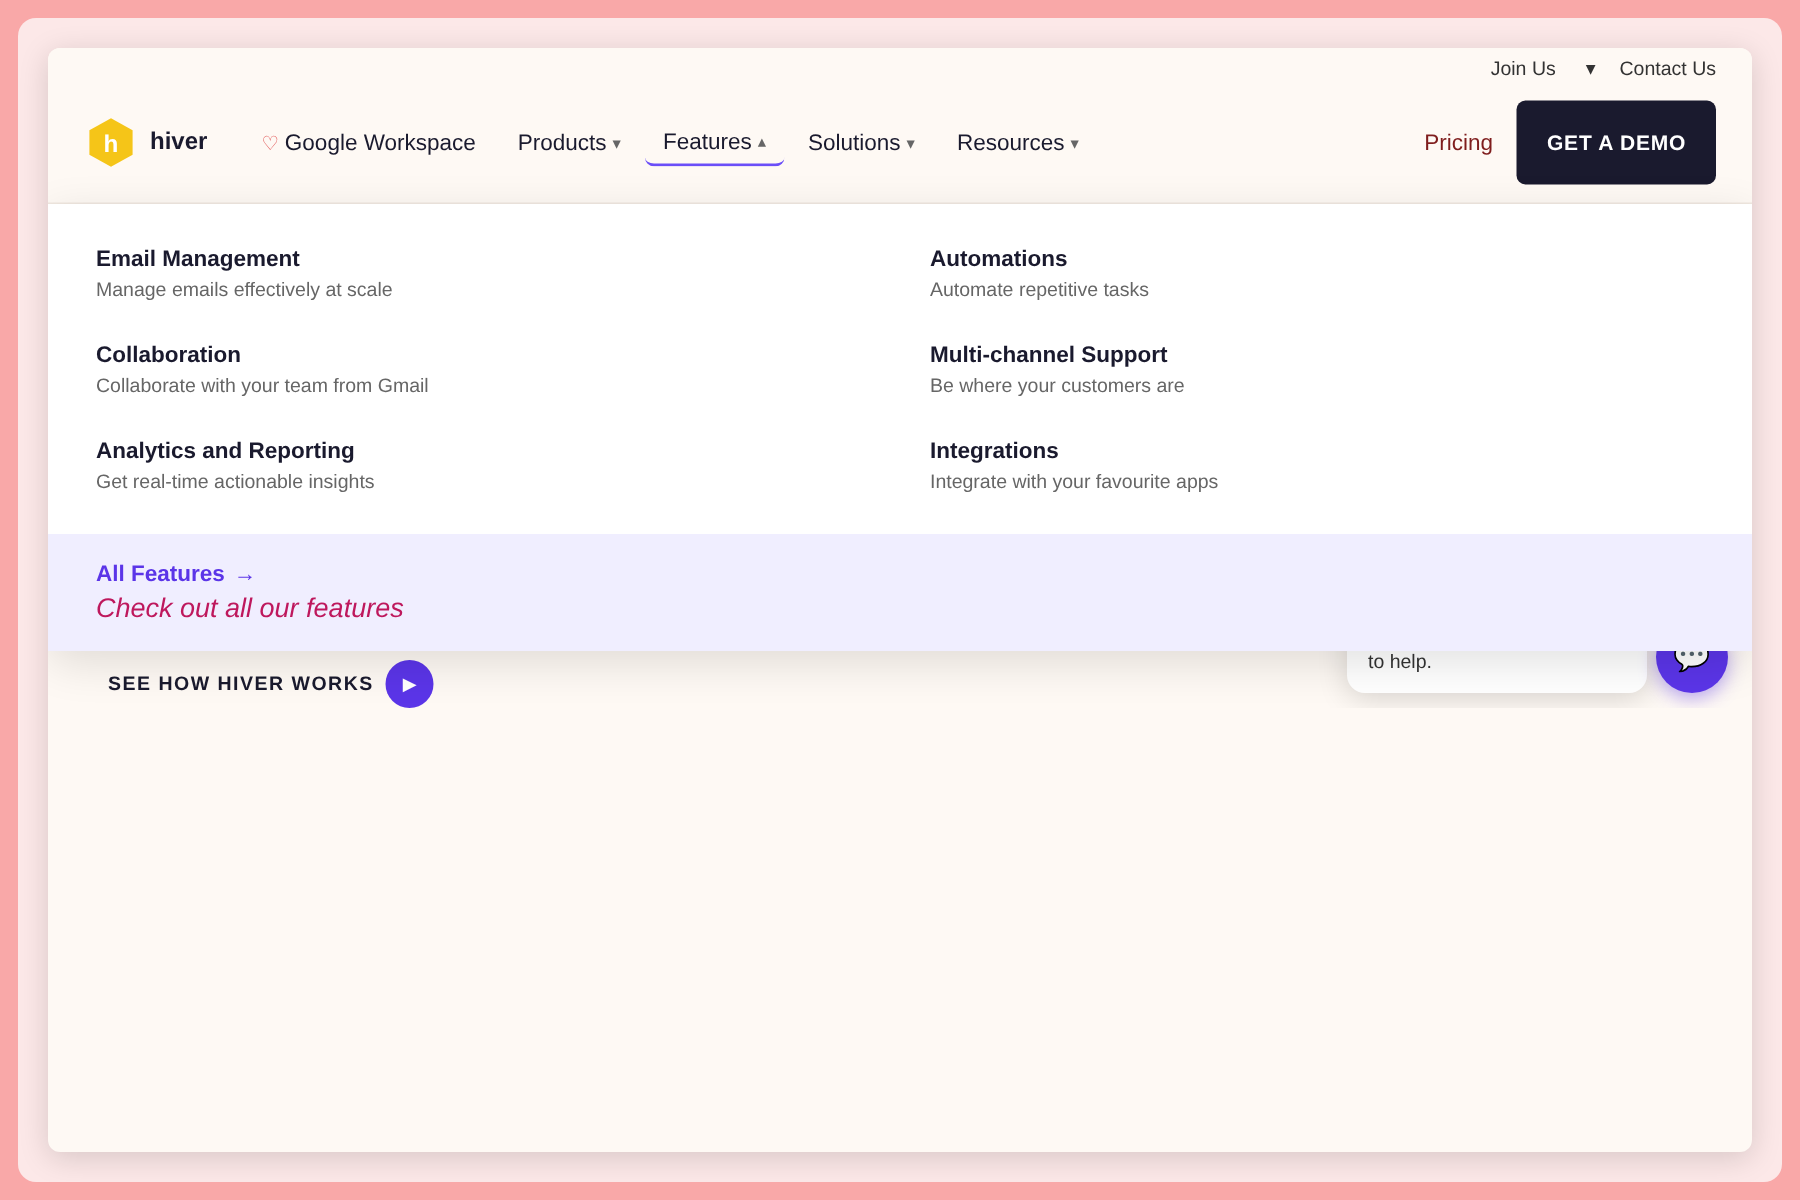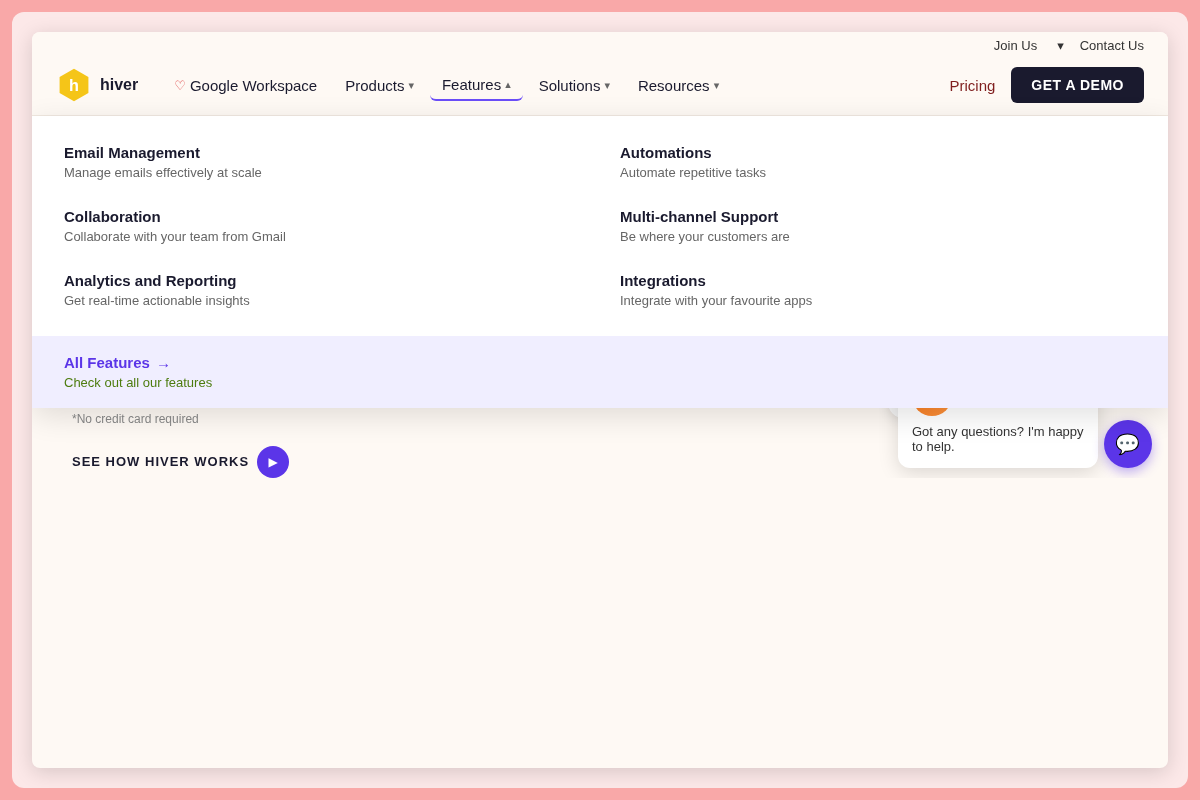--- a/index.html
+++ b/index.html
@@ -121,7 +121,7 @@
       background: #1a1a2e;
       color: white;
       border: none;
-      padding: 10px 20px;
+      padding: 20px 20px;
       border-radius: 6px;
       font-size: 14px;
       font-weight: 700;

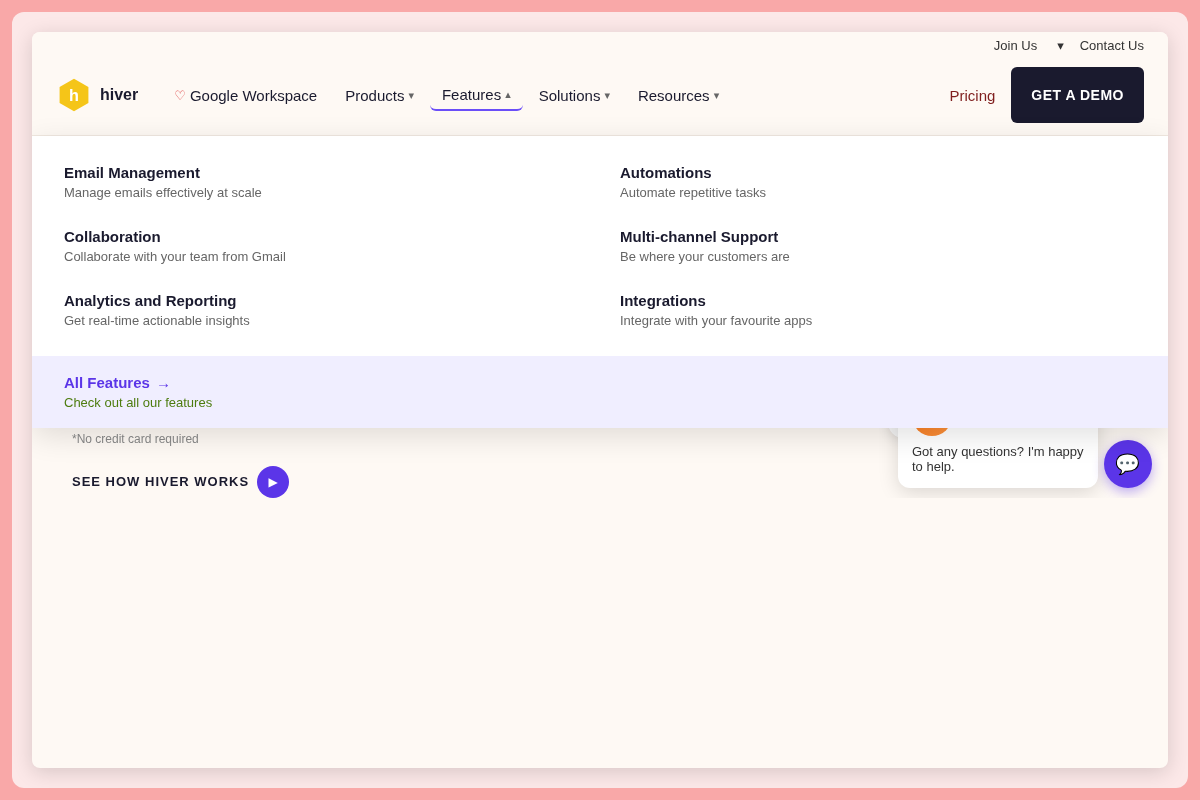--- a/index.html
+++ b/index.html
@@ -195,8 +195,9 @@
     }
 
     .all-features-sub {
-      font-size: 13px;
-      color: #4d7c0f;
+      font-size: 18px;
+      color: #be185d;
+      font-style: italic;
     }
 
     

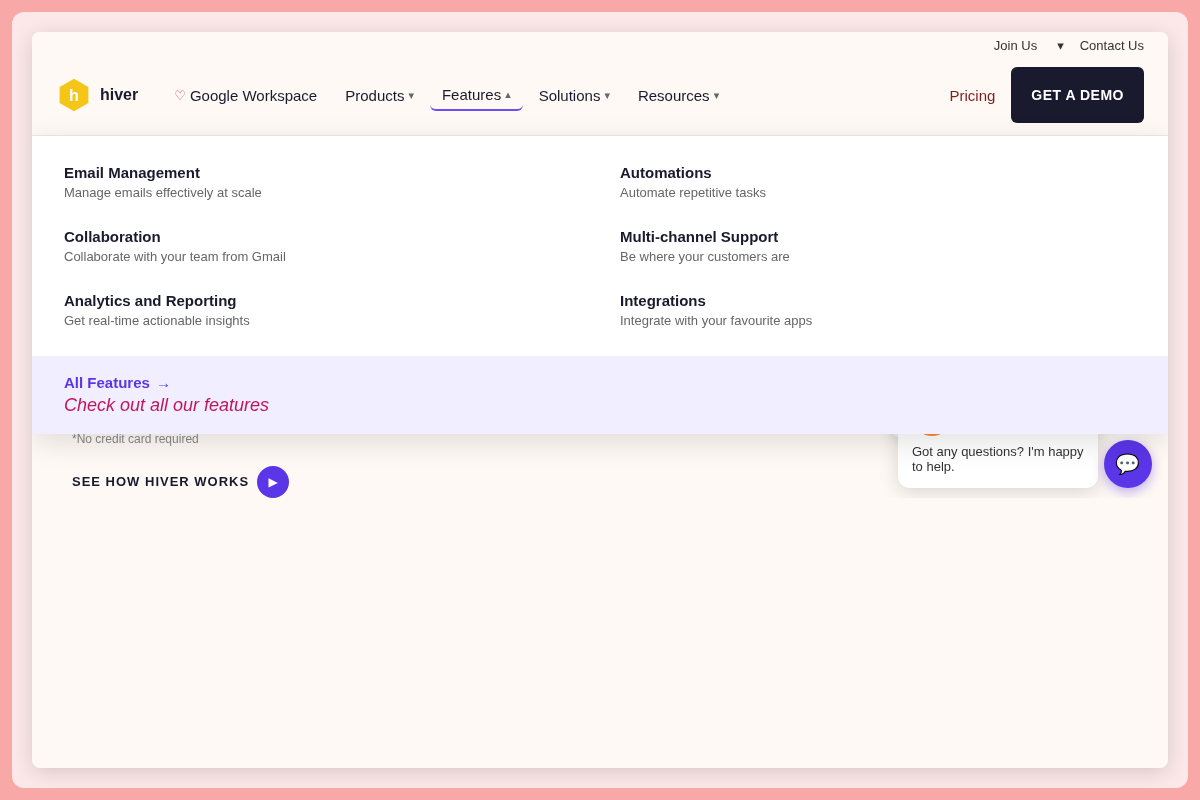--- a/index.html
+++ b/index.html
@@ -515,7 +515,6 @@
           Most helpdesks are expensive and complicated to use. But Hiver is built right inside Gmail, and supports<br>email, live chat, knowledge base, and voice communication
         </div>
         <button class="btn-request-demo">REQUEST A DEMO</button>
-        <div class="no-credit">*No credit card required</div>
         <div class="see-how">
           <span class="see-how-text">SEE HOW HIVER WORKS</span>
           <div class="play-btn">▶</div>

